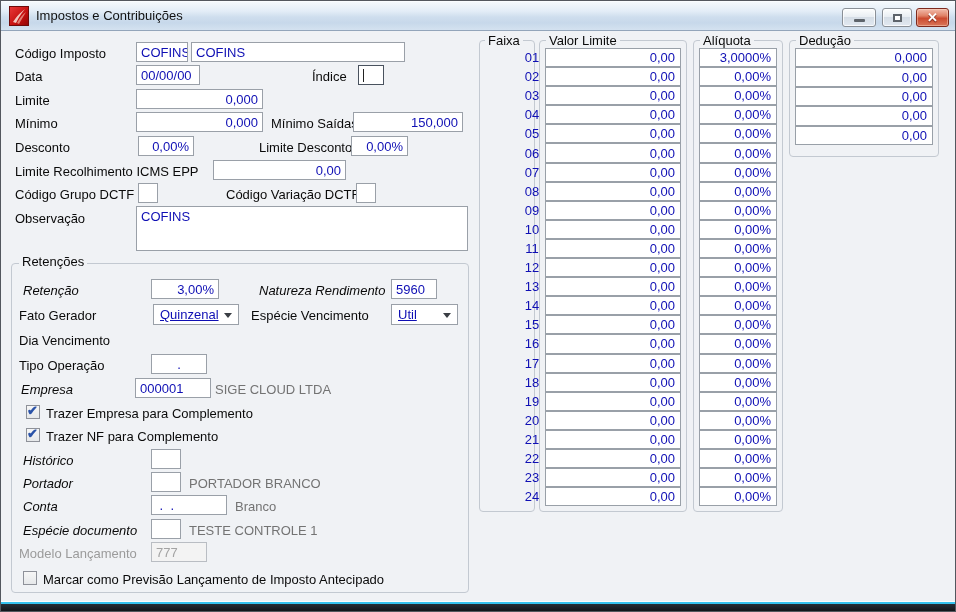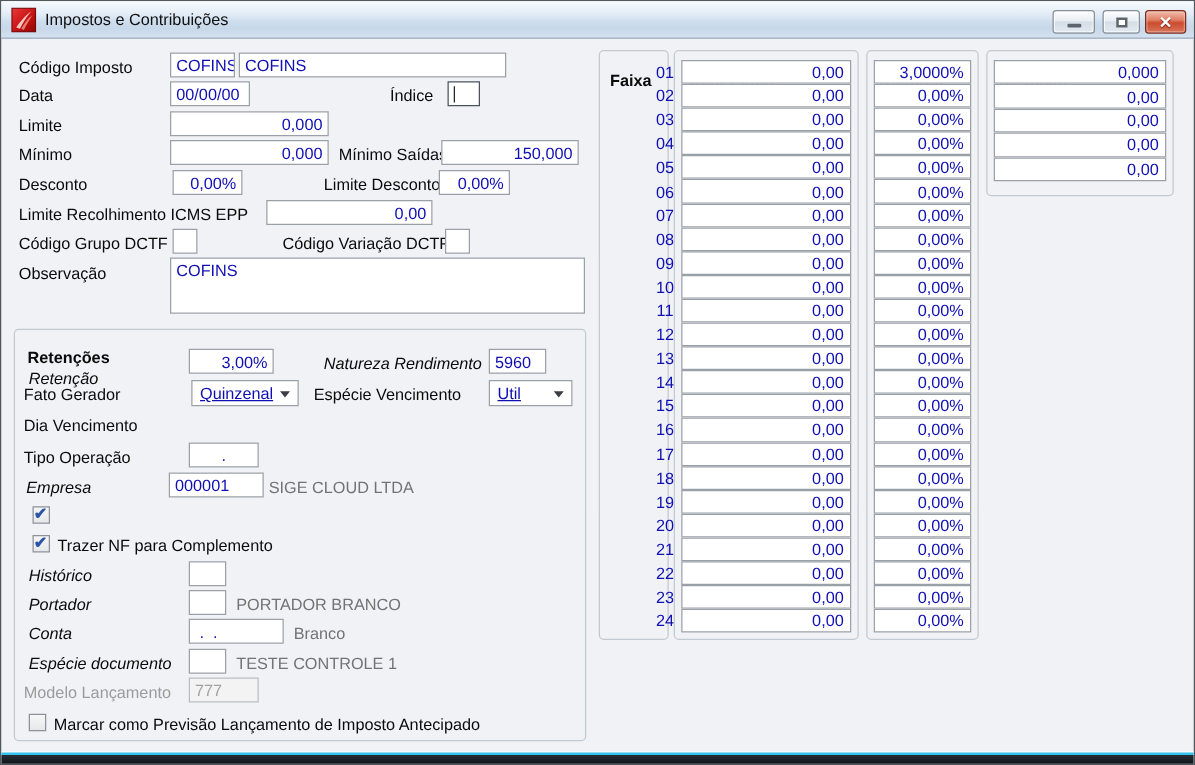--- a/index.html
+++ b/index.html
@@ -60,7 +60,7 @@
   .blue-text { position:absolute; color:#737373; white-space:nowrap; }
   
   .group { position:absolute; border:1px solid #C3C9D1; border-radius:4px; }
-  .gcap { position:absolute; font-weight:bold; background:#F0F2F5; padding:0 3px; white-space:nowrap;margin-top:24px; }
+  .gcap { position:absolute; font-weight:normal; background:#F0F2F5; padding:0 3px; white-space:nowrap; }
   
   .faixa-list, .cell-list { position:absolute; }
   .faixa-num { height:19.1px; display:flex; align-items:center; justify-content:center; color:#0F0FB4; }

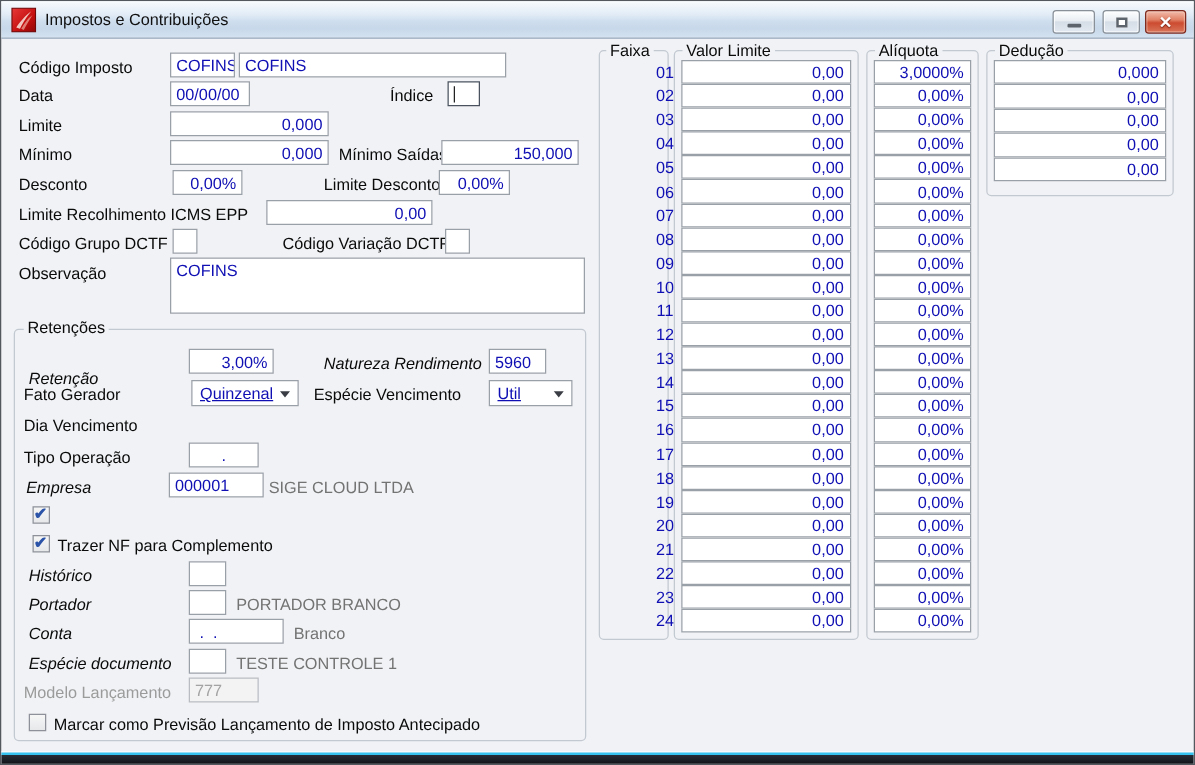--- a/index.html
+++ b/index.html
@@ -140,7 +140,7 @@
   <div class="group" style="left:10px;top:262px;width:458px;height:330px"></div>
   <div class="gcap" style="left:18px;top:253px">Retenções</div>
 
-  <div class="lbl i" style="left:22px;top:294px">Retenção</div>
+  <div class="lbl i" style="left:22px;top:282px">Retenção</div>
   <div class="fld r" style="left:150px;top:278px;width:68px">3,00%</div>
   <div class="lbl i" style="left:258px;top:282px">Natureza Rendimento</div>
   <div class="fld" style="left:390px;top:278px;width:46px">5960</div>

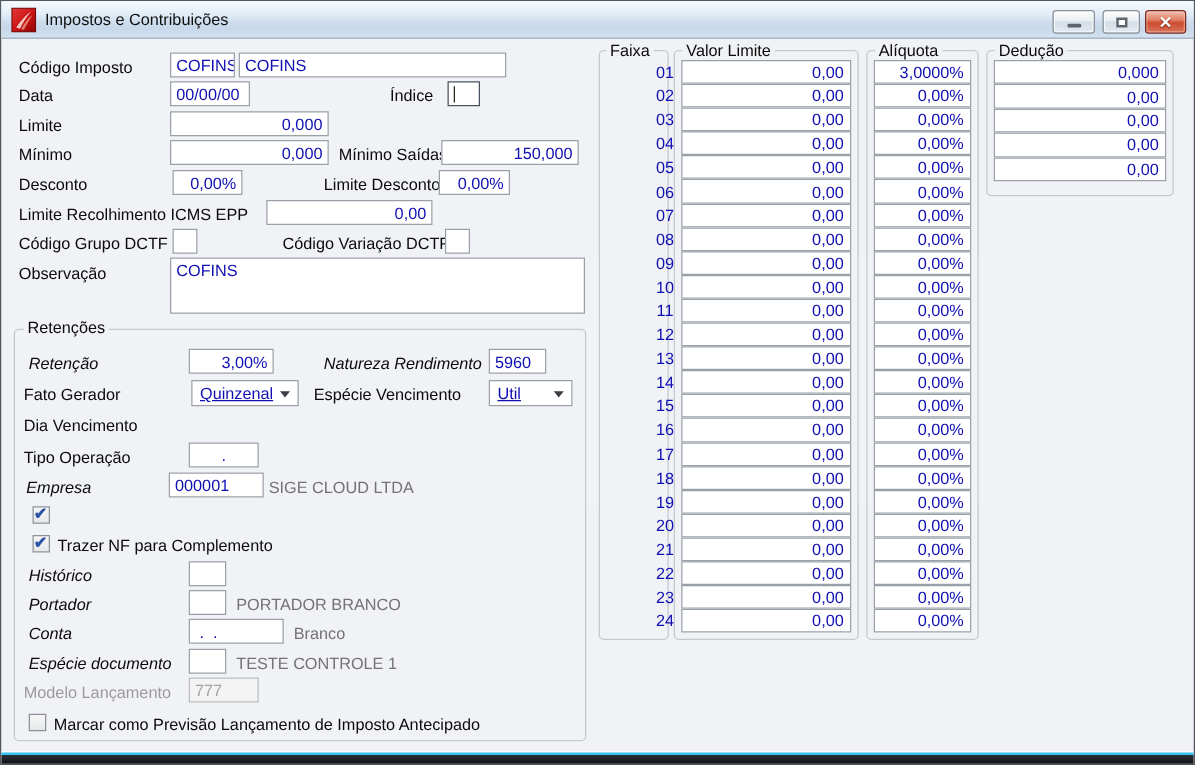--- a/index.html
+++ b/index.html
@@ -168,6 +168,7 @@
   <div class="chk" style="left:25px;top:404px">
     <span class="mark">✔</span>
   </div>
+  <div class="lbl" style="left:45px;top:405px">Trazer Empresa para Complemento</div>
 
   <div class="chk" style="left:25px;top:427px">
     <span class="mark">✔</span>

